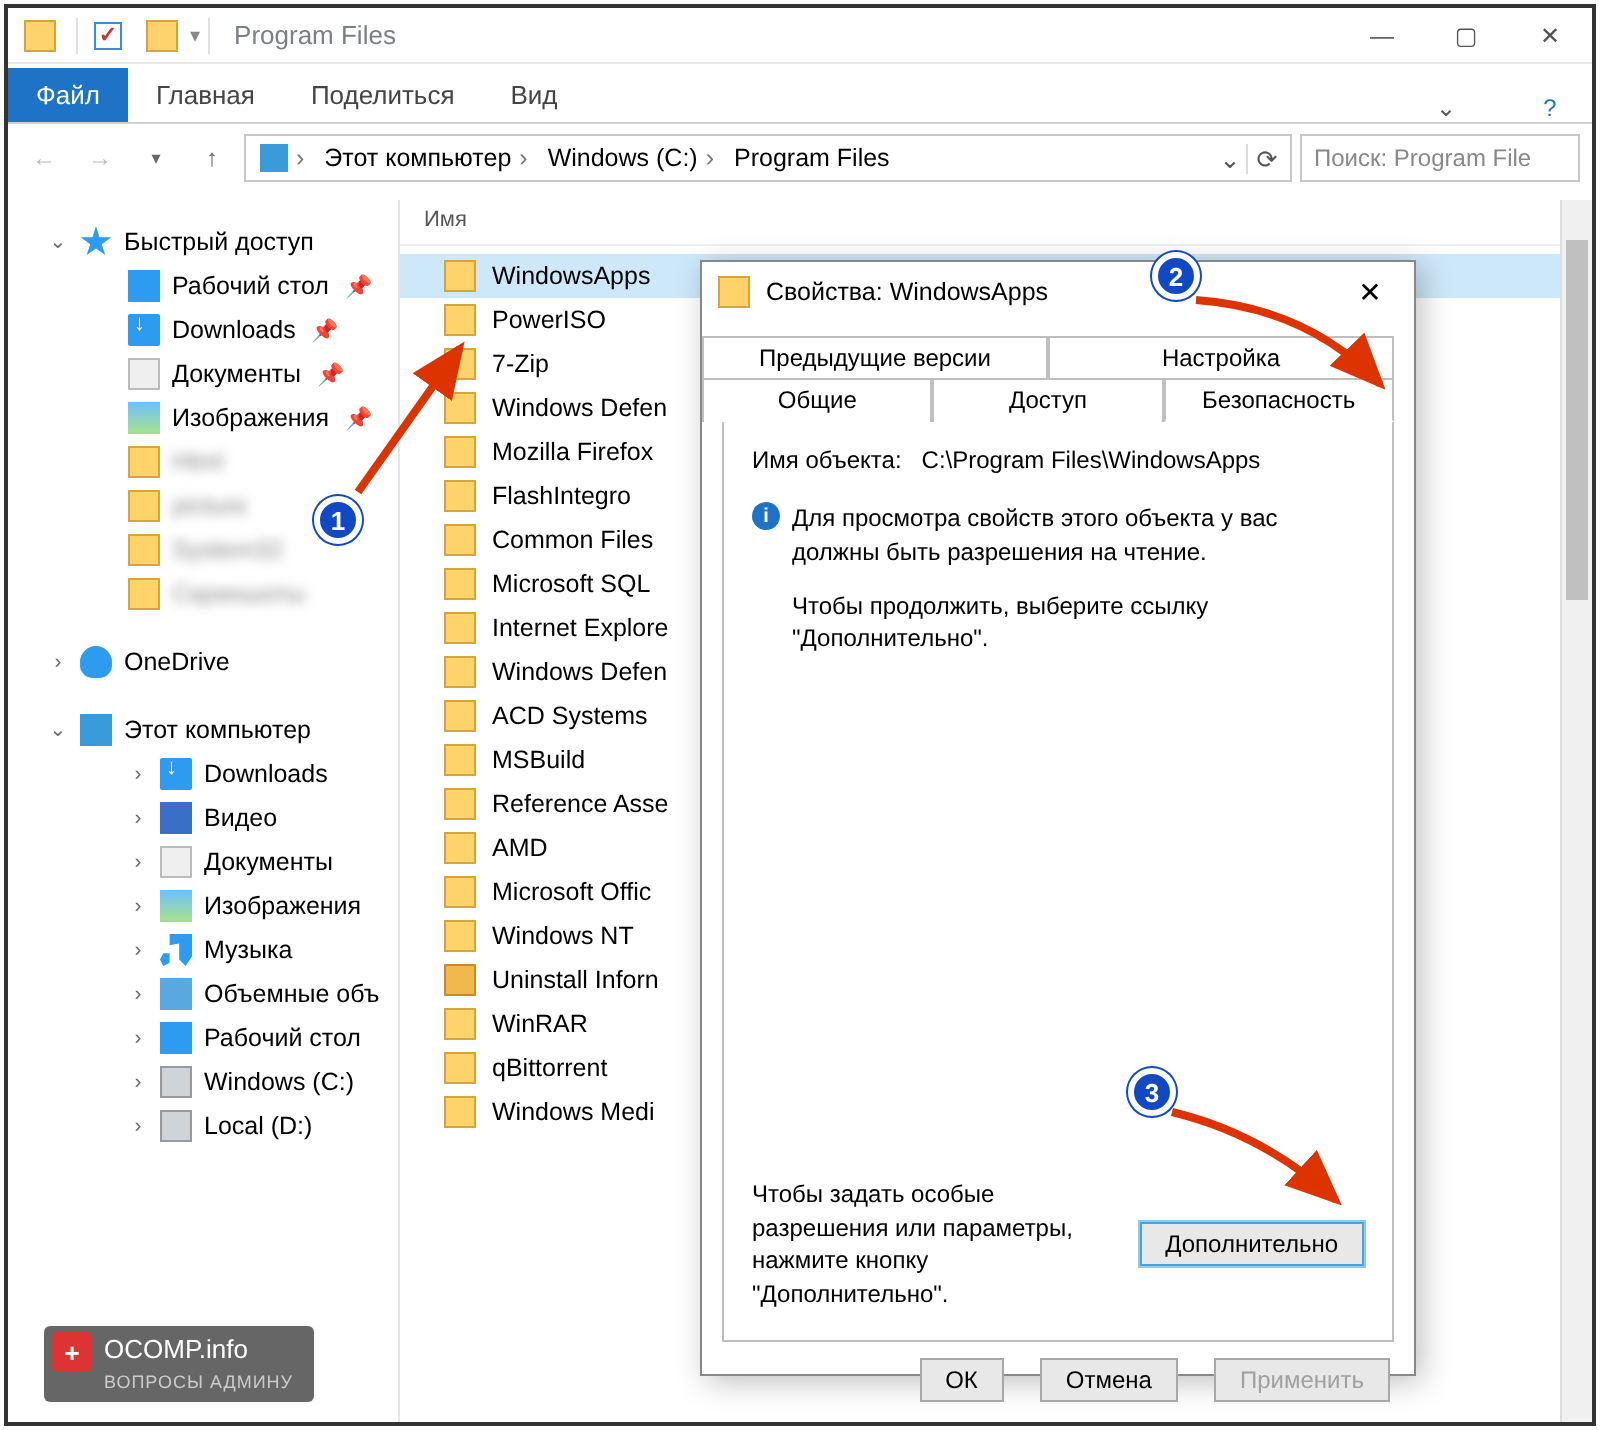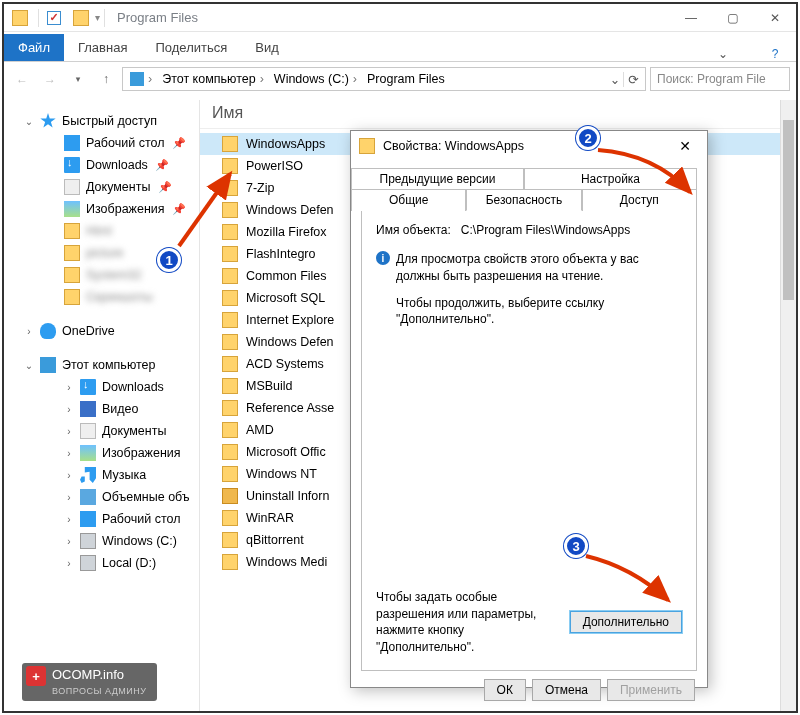--- a/index.html
+++ b/index.html
@@ -53,7 +53,7 @@
   .ico.drive{ background:#cfd4d9;border:1px solid #999;}
   
   .list{ flex:1; position:relative; overflow:hidden;}
-  .list-header{ display:flex; padding:4px 0 6px 12px; border-bottom:1px solid #eee; color:#555; font-size:16px;}
+  .list-header{ display:flex; padding:4px 0 6px 12px; border-bottom:1px solid #eee; color:#555; font-size:11px;}
   .list-header .col{ margin-right:40px;}
   .rows{ padding-top:4px;}
   .row{ display:flex; align-items:center; height:22px; padding-left:22px; gap:8px;}

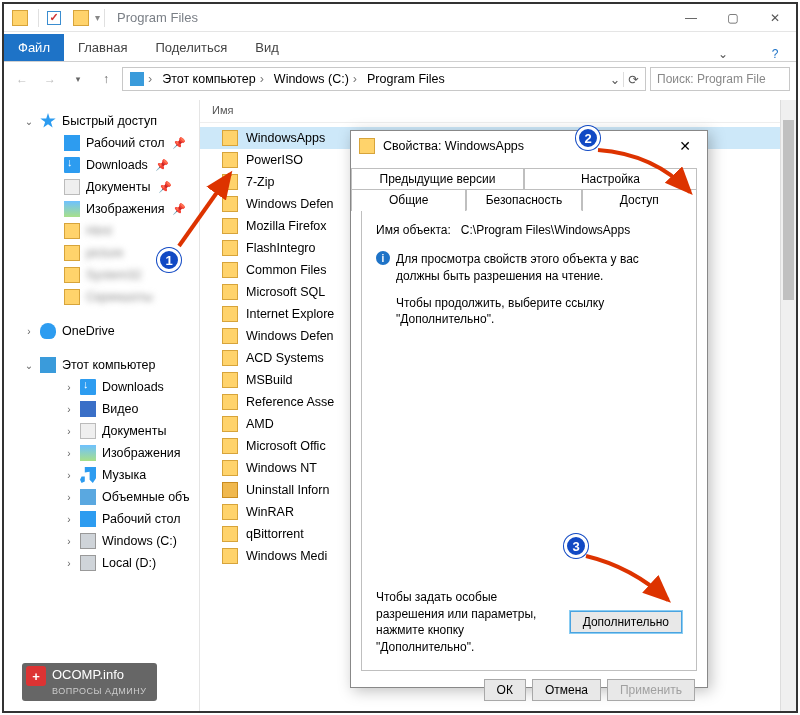--- a/index.html
+++ b/index.html
@@ -365,8 +365,8 @@
       </div>
       <div class="tabrow tabrow2">
         <div class="t">Общие</div>
+        <div class="t">Доступ</div>
         <div class="t act">Безопасность</div>
-        <div class="t">Доступ</div>
       </div>
     </div>
     <div class="dlg-body">

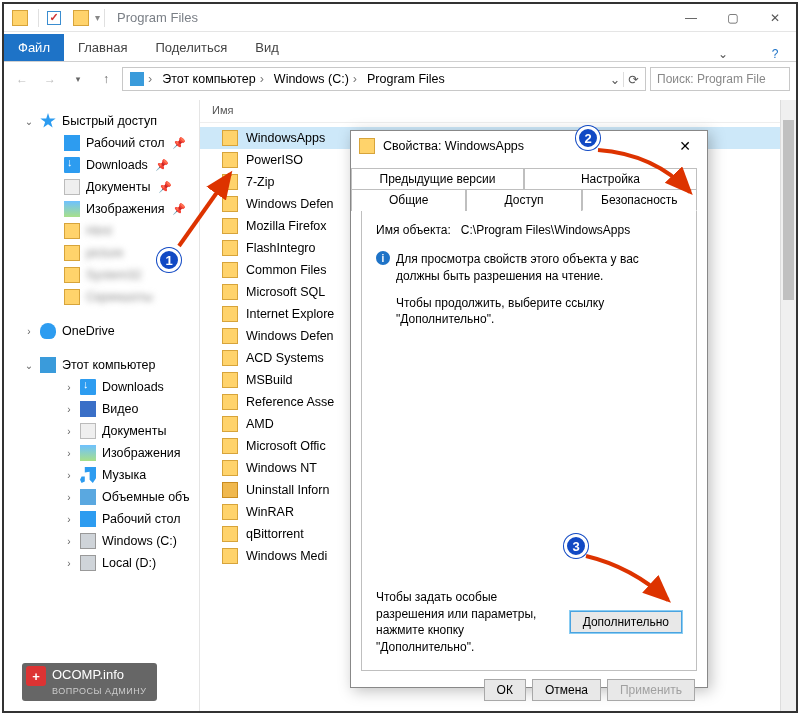--- a/index.html
+++ b/index.html
@@ -85,7 +85,7 @@
   .adv-row .txt{ flex:1; line-height:1.4;}
   .btn{ border:1px solid #a8a8a8; background:#e8e8e8; height:22px; padding:0 12px; font-size:12px; display:inline-flex; align-items:center;}
   .btn.focus{ border:1px solid #4aa3e0; outline:1px solid #8acdf3;}
-  .dlg-foot{ display:flex; justify-content:flex-end; gap:6px; padding:8px 12px;}
+  .dlg-foot{ display:flex; justify-content:flex-end; gap:18px; padding:8px 12px;}
   .btn.dis{ color:#a0a0a0;}
   
   .badge{ position:absolute; width:24px; height:24px; border-radius:50%; background:#1149c4; border:3px solid #fff; box-shadow:0 0 0 1px #1149c4; color:#fff; font-weight:bold; display:flex; align-items:center; justify-content:center; font-size:13px; z-index:30;}

